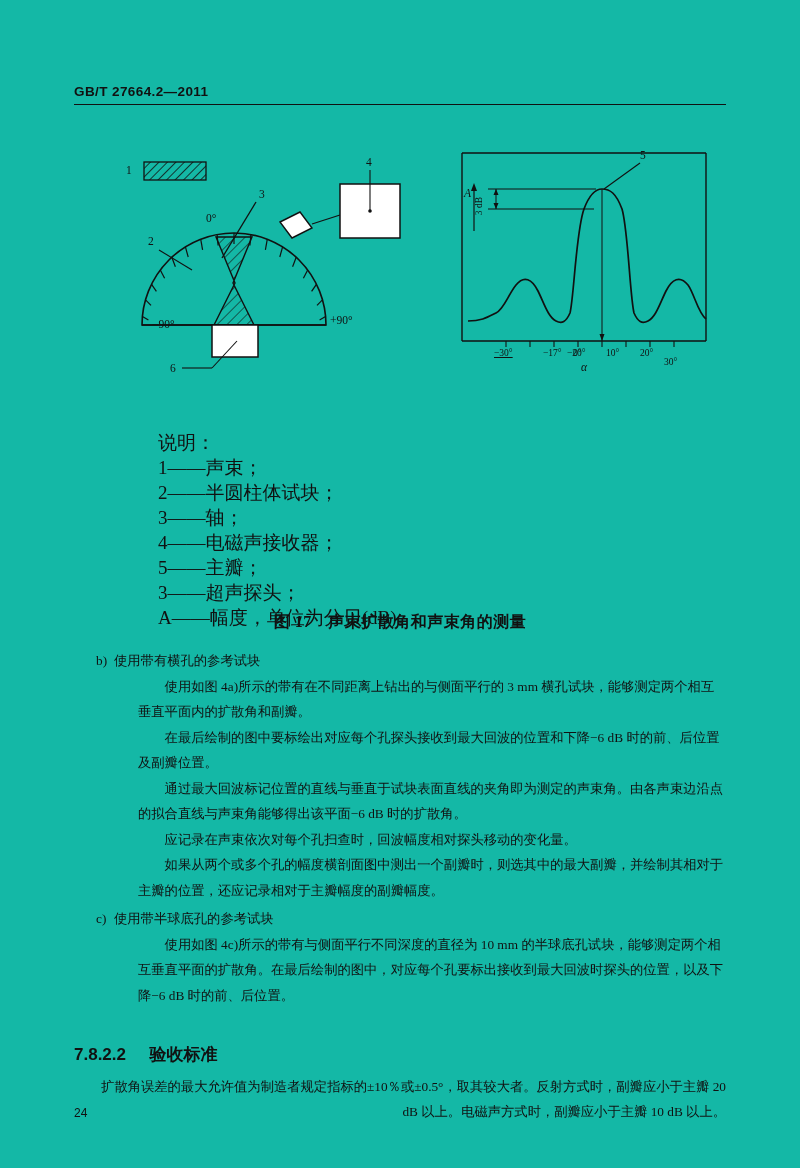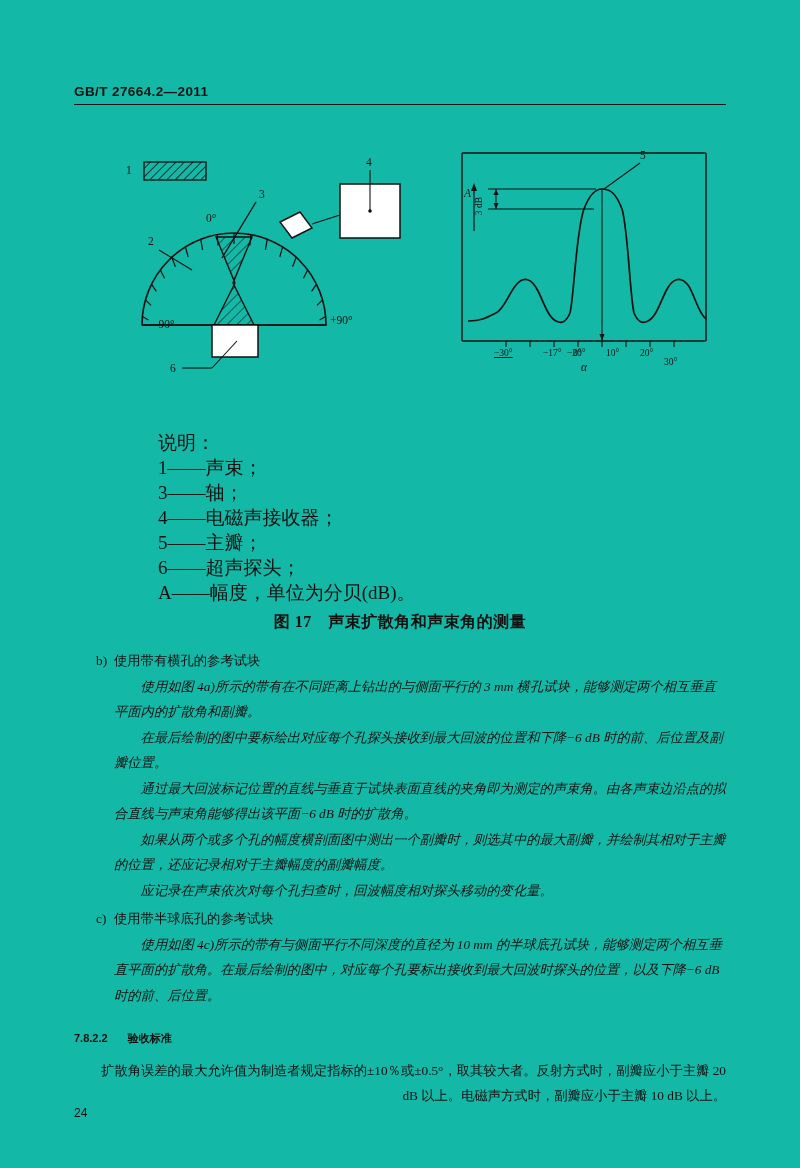--- a/index.html
+++ b/index.html
@@ -252,6 +252,7 @@
   <div class="legend">
     <div class="ln">说明：</div>
     <div class="ln">1——声束；</div>
+    <div class="ln">2——半圆柱体试块；</div>
     <div class="ln">3——轴；</div>
     <div class="ln">4——电磁声接收器；</div>
     <div class="ln">5——主瓣；</div>

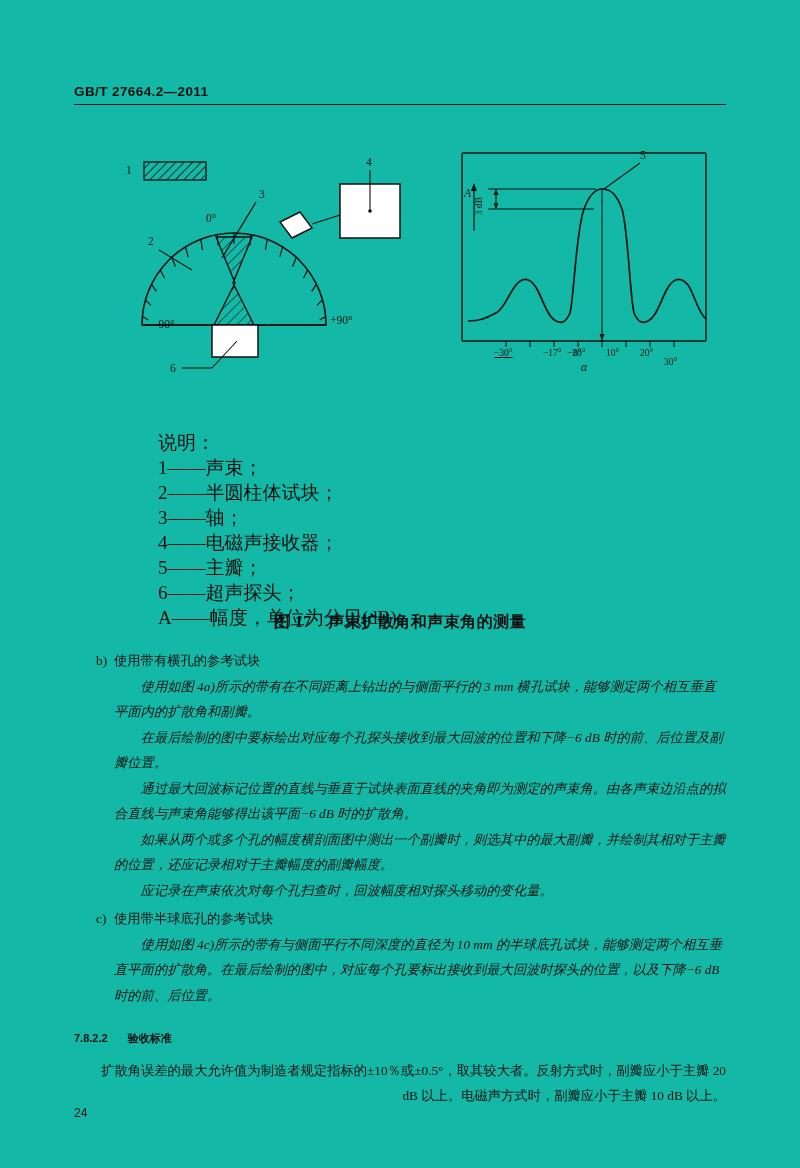--- a/index.html
+++ b/index.html
@@ -256,7 +256,7 @@
     <div class="ln">3——轴；</div>
     <div class="ln">4——电磁声接收器；</div>
     <div class="ln">5——主瓣；</div>
-    <div class="ln">6——超声探头；</div>
+    <div class="ln">3——超声探头；</div>
     <div class="ln">A——幅度，单位为分贝(dB)。</div>
   </div>
 

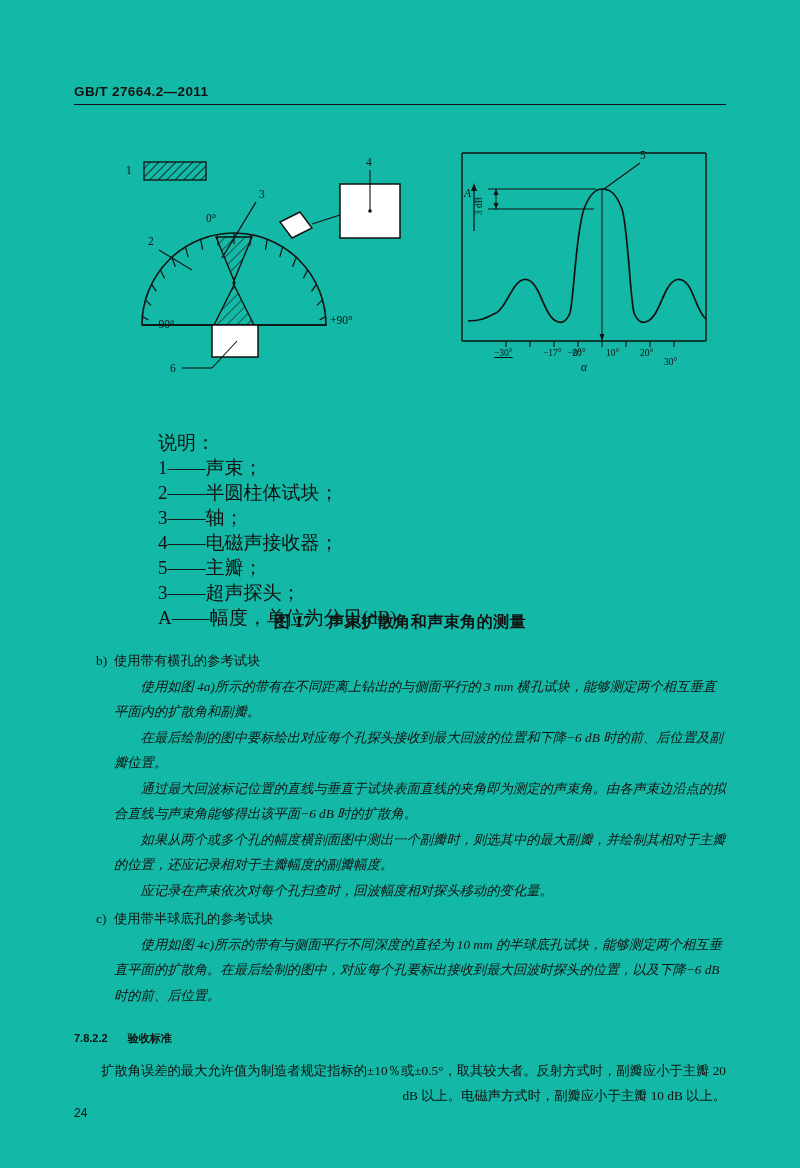--- a/index.html
+++ b/index.html
@@ -96,7 +96,7 @@
   }
   .item-text { flex: 1; }
   .para { text-indent: 2em; }
-  .sub-block { margin-left: 40px; font-style: italic; }
+  .sub-block { margin-left: 64px; }
   .sec-head {
     font-family: "Liberation Sans", sans-serif;
     font-weight: bold;

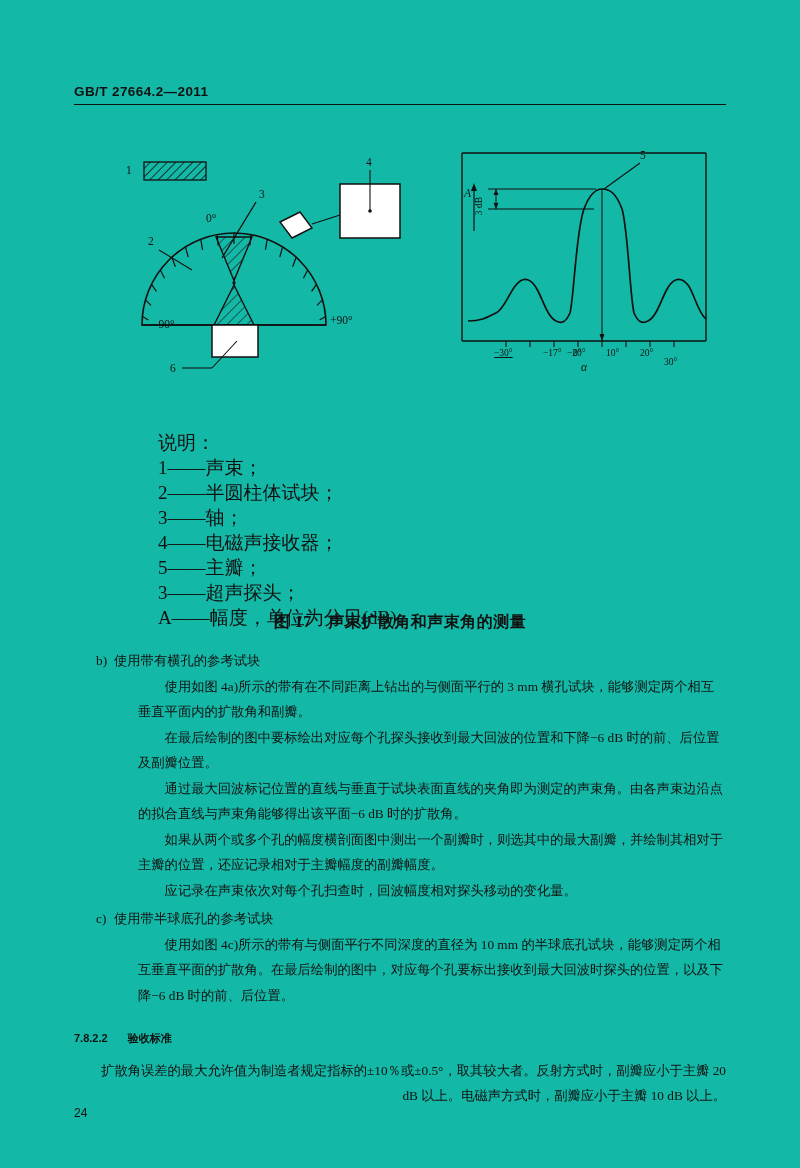--- a/index.html
+++ b/index.html
@@ -272,8 +272,8 @@
       <div class="para">使用如图 4a)所示的带有在不同距离上钻出的与侧面平行的 3 mm 横孔试块，能够测定两个相互垂直平面内的扩散角和副瓣。</div>
       <div class="para">在最后绘制的图中要标绘出对应每个孔探头接收到最大回波的位置和下降−6 dB 时的前、后位置及副瓣位置。</div>
       <div class="para">通过最大回波标记位置的直线与垂直于试块表面直线的夹角即为测定的声束角。由各声束边沿点的拟合直线与声束角能够得出该平面−6 dB 时的扩散角。</div>
+      <div class="para">应记录在声束依次对每个孔扫查时，回波幅度相对探头移动的变化量。</div>
       <div class="para">如果从两个或多个孔的幅度横剖面图中测出一个副瓣时，则选其中的最大副瓣，并绘制其相对于主瓣的位置，还应记录相对于主瓣幅度的副瓣幅度。</div>
-      <div class="para">应记录在声束依次对每个孔扫查时，回波幅度相对探头移动的变化量。</div>
     </div>
 
     <div class="item">

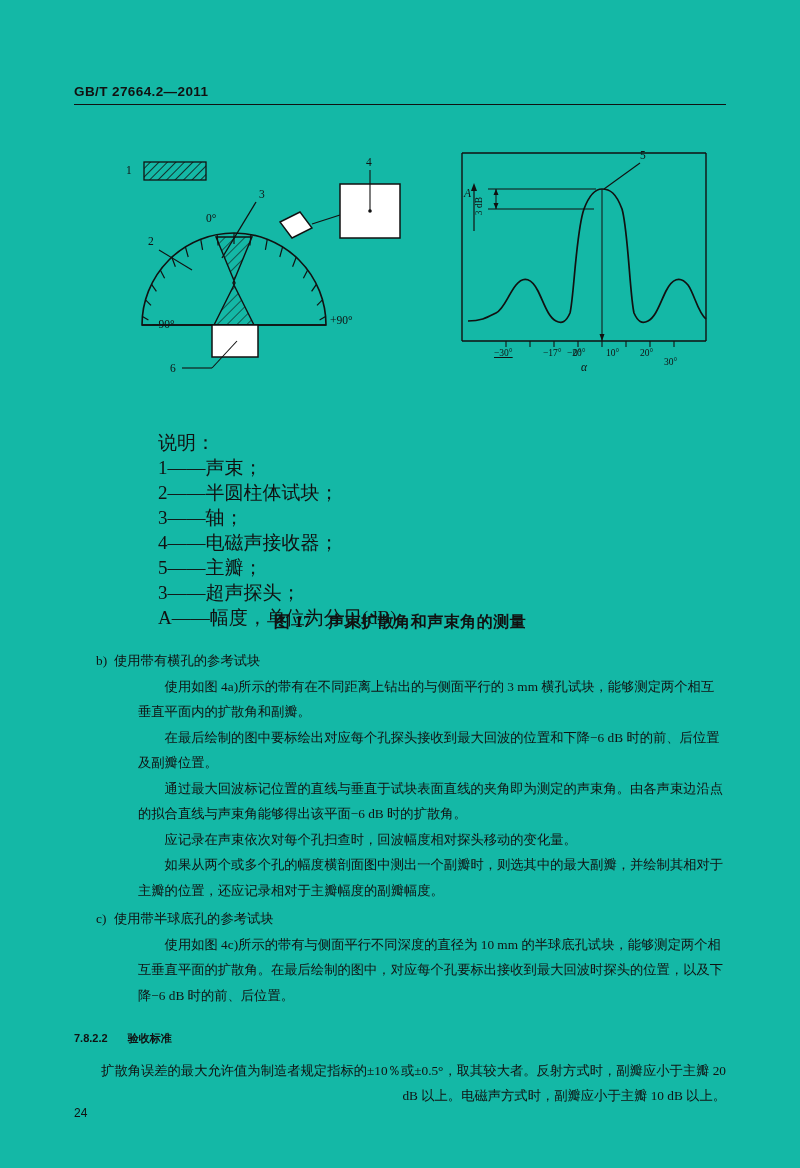--- a/index.html
+++ b/index.html
@@ -100,8 +100,8 @@
   .sec-head {
     font-family: "Liberation Sans", sans-serif;
     font-weight: bold;
-    font-size: 11px;
-    margin-top: 18px;
+    font-size: 17px;
+    margin-top: 34px;
   }
   .sec-body { margin-top: 6px; text-align: right; }
 

